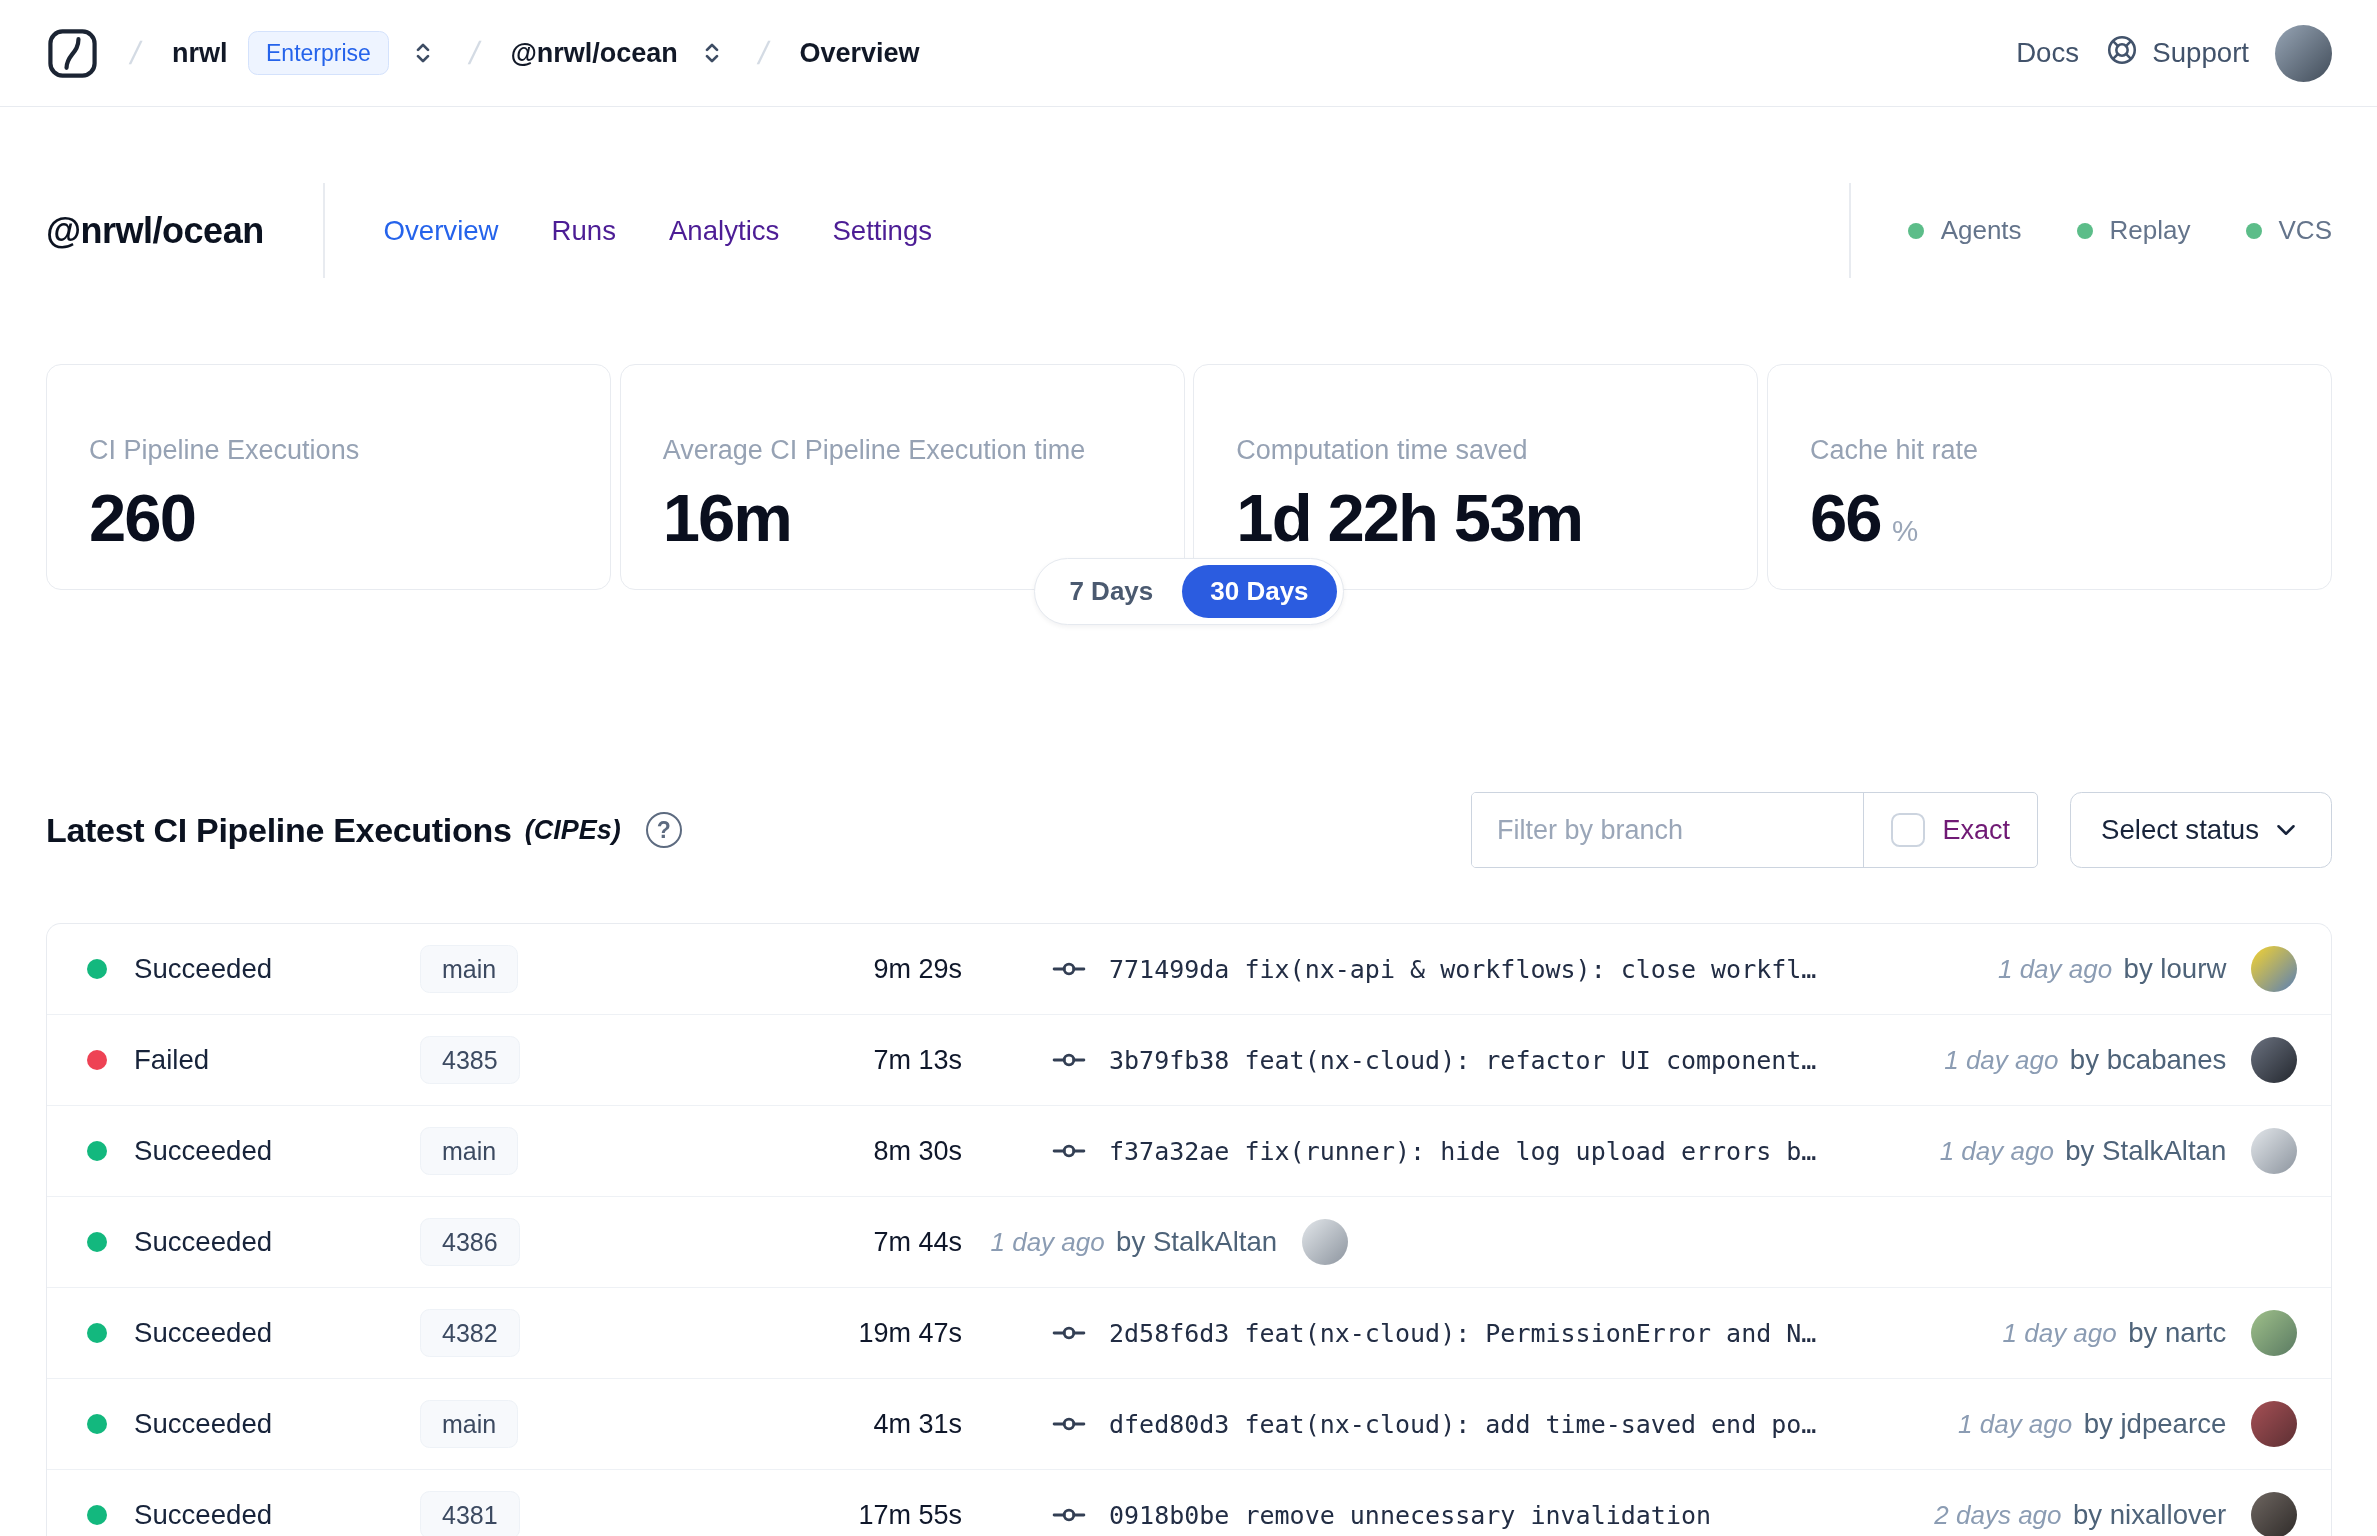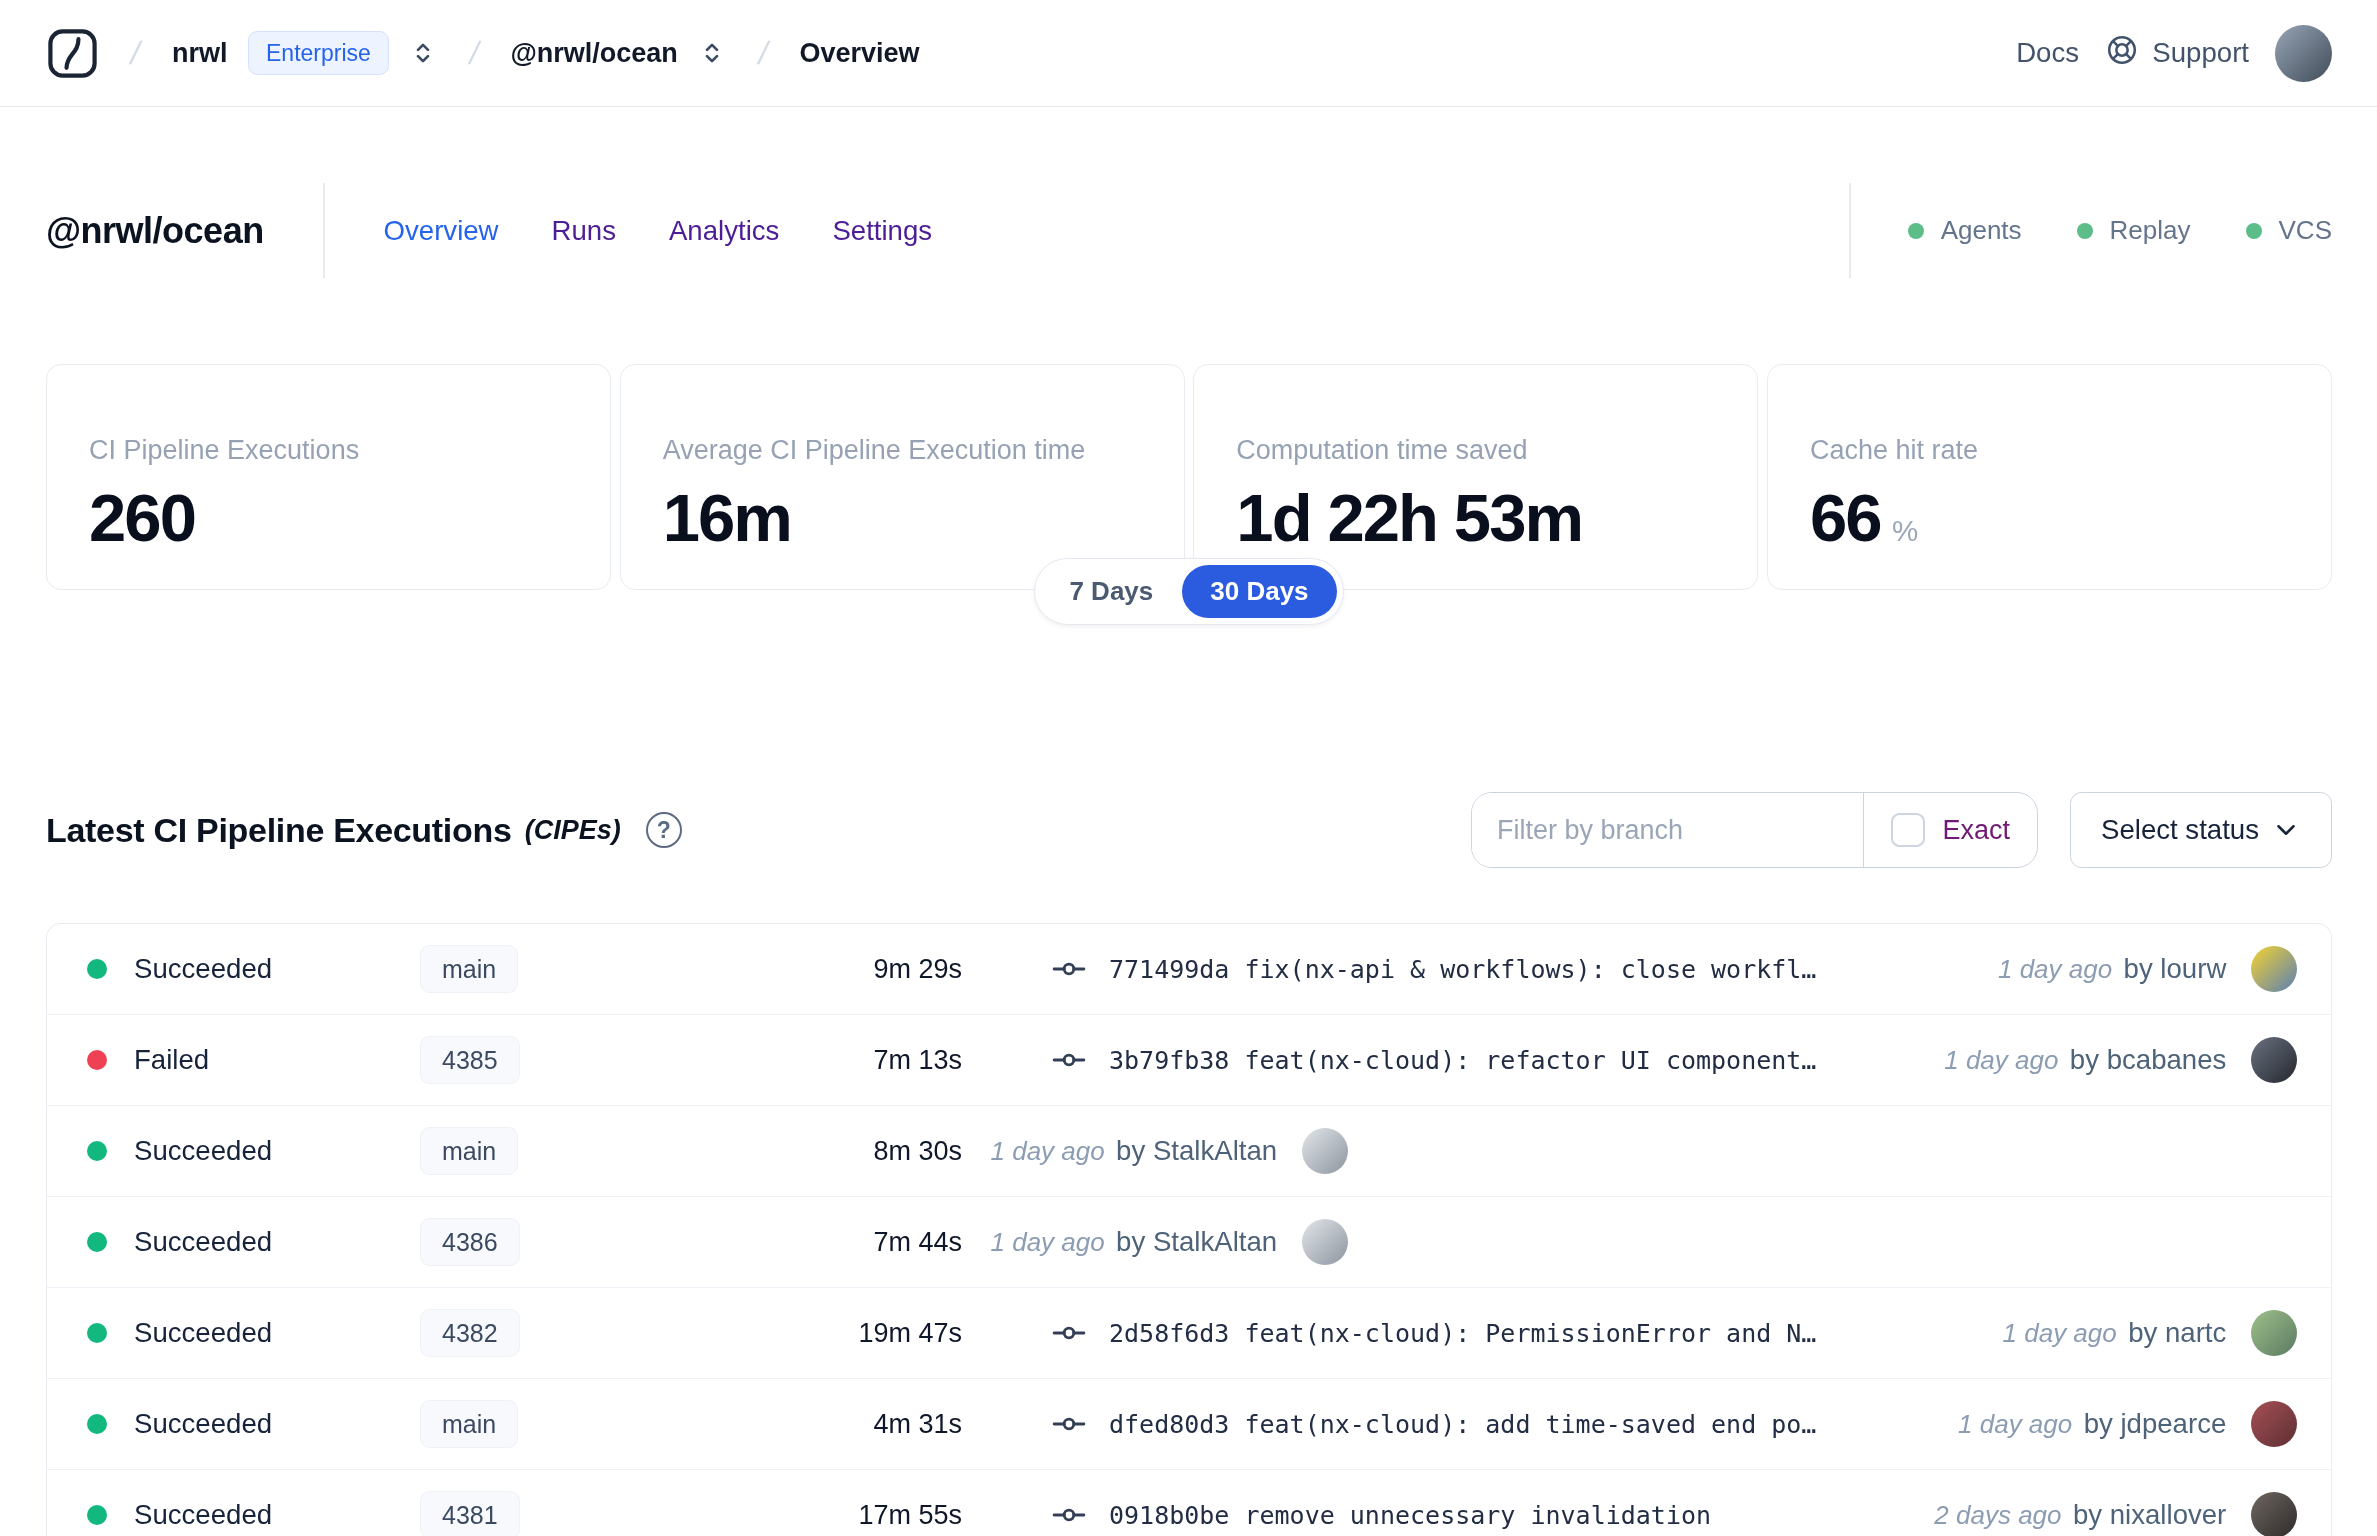--- a/index.html
+++ b/index.html
@@ -62,7 +62,7 @@
   .help-circle::after { content:"?"; }
   .section-controls { margin-left:auto; display:flex; align-items:center; gap:32px; }
   .filter-group { display:flex; align-items:stretch; height:76px; border:1.9px solid #ccd4df;
-    border-radius:21px; overflow:hidden; background:#fff; width:567px; }
+    border-radius:5px; overflow:hidden; background:#fff; width:567px; }
   .filter-input { flex:1; border:none; outline:none; font-family:inherit; font-size:27px;
     padding:0 25px; color:#0f172a; min-width:0; }
   .filter-input::placeholder { color:#9aa6b8; }

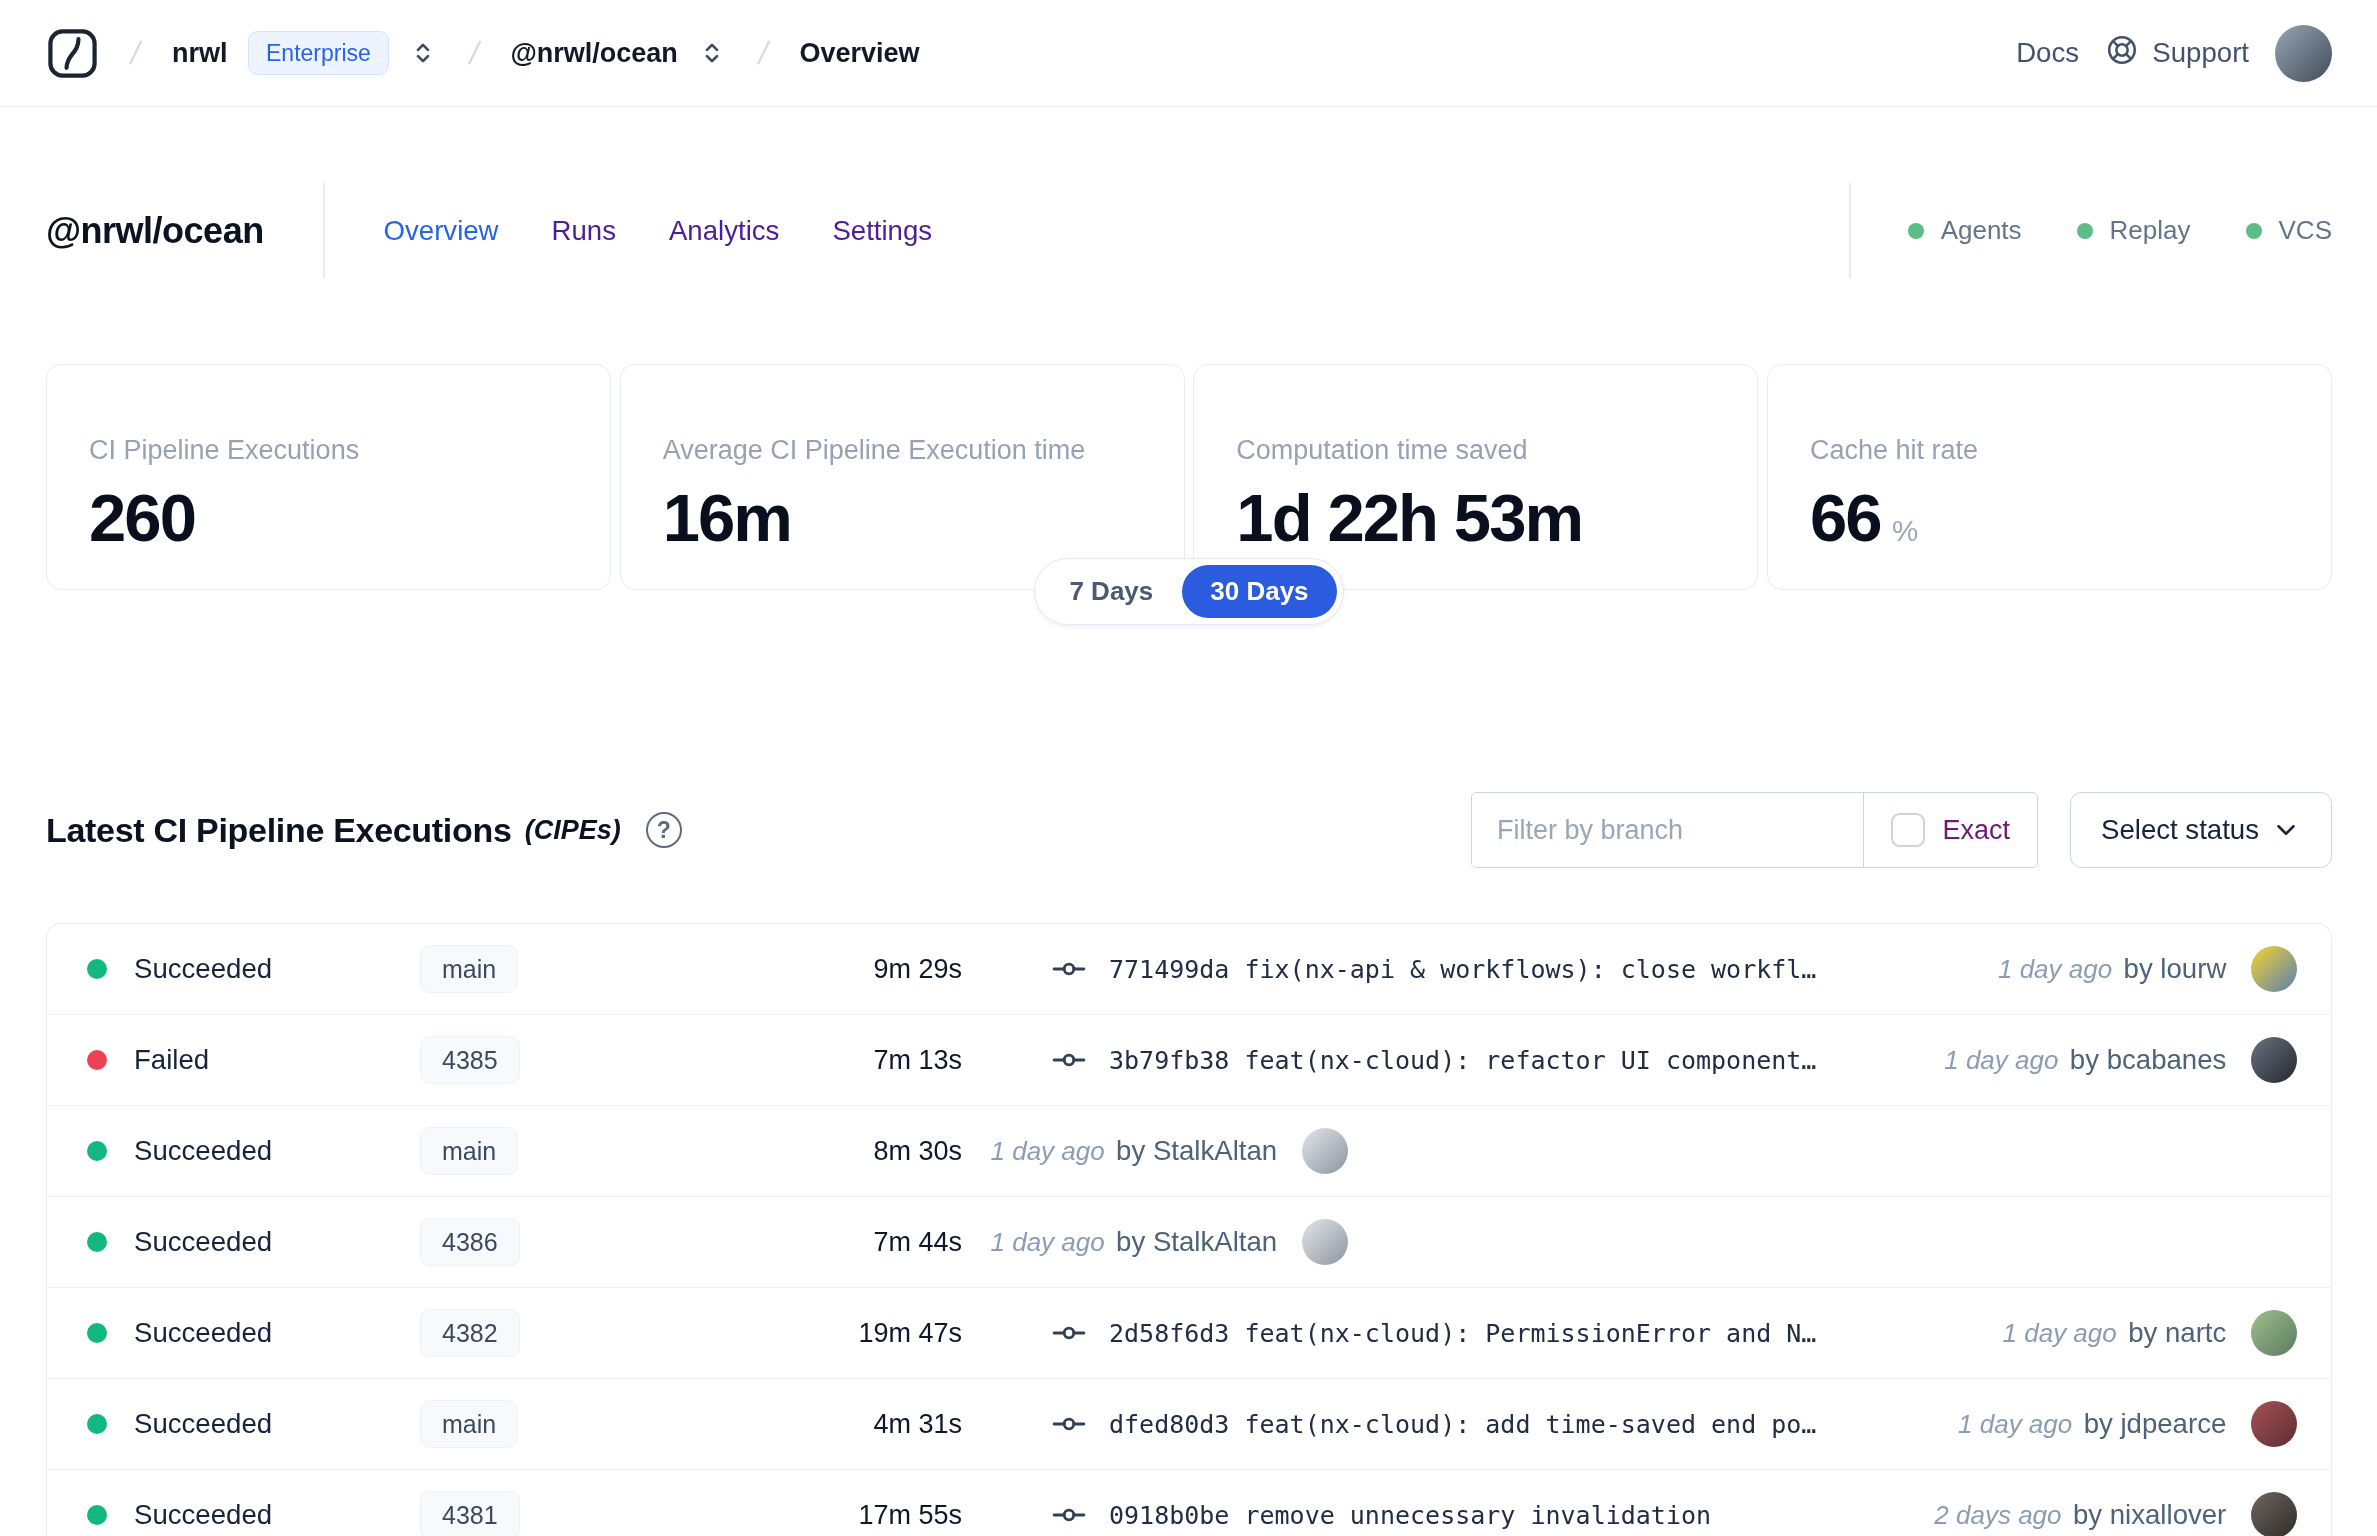--- a/index.html
+++ b/index.html
@@ -286,6 +286,16 @@
      </div>
      <div class="col-branch"><span class="branch-badge">main</span></div>
      <div class="col-duration">8m 30s</div>
+     <div class="col-commit">
+       <span class="commit-icon">
+            <svg width="34" height="34" viewBox="0 0 24 24" fill="none" stroke="#333f54" stroke-width="2" stroke-linecap="round">
+              <circle cx="12" cy="12" r="3.4"></circle>
+              <line x1="1.5" y1="12" x2="8.6" y2="12"></line>
+              <line x1="15.4" y1="12" x2="22.5" y2="12"></line>
+            </svg>
+          </span>
+       <span class="commit-text">f37a32ae fix(runner): hide log upload errors b…</span>
+     </div>
      <div class="col-author">
        <span class="time-ago">1 day ago</span>
        <span class="author-name">by StalkAltan</span>

